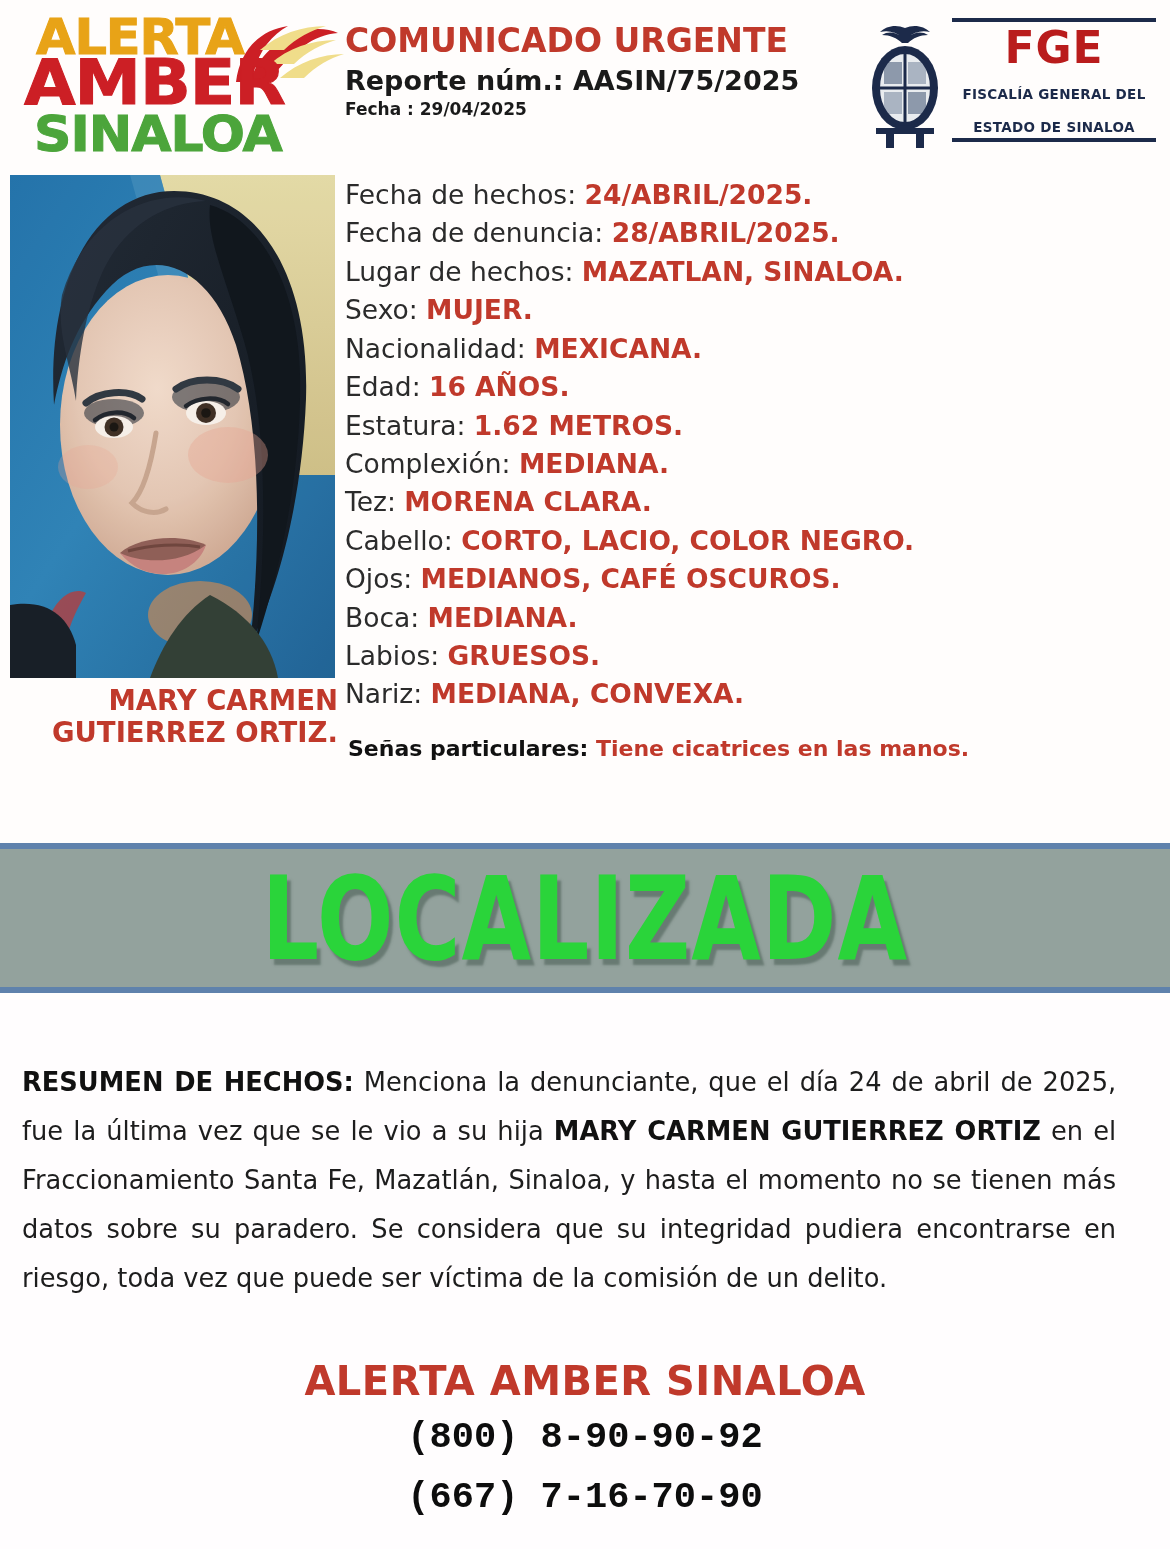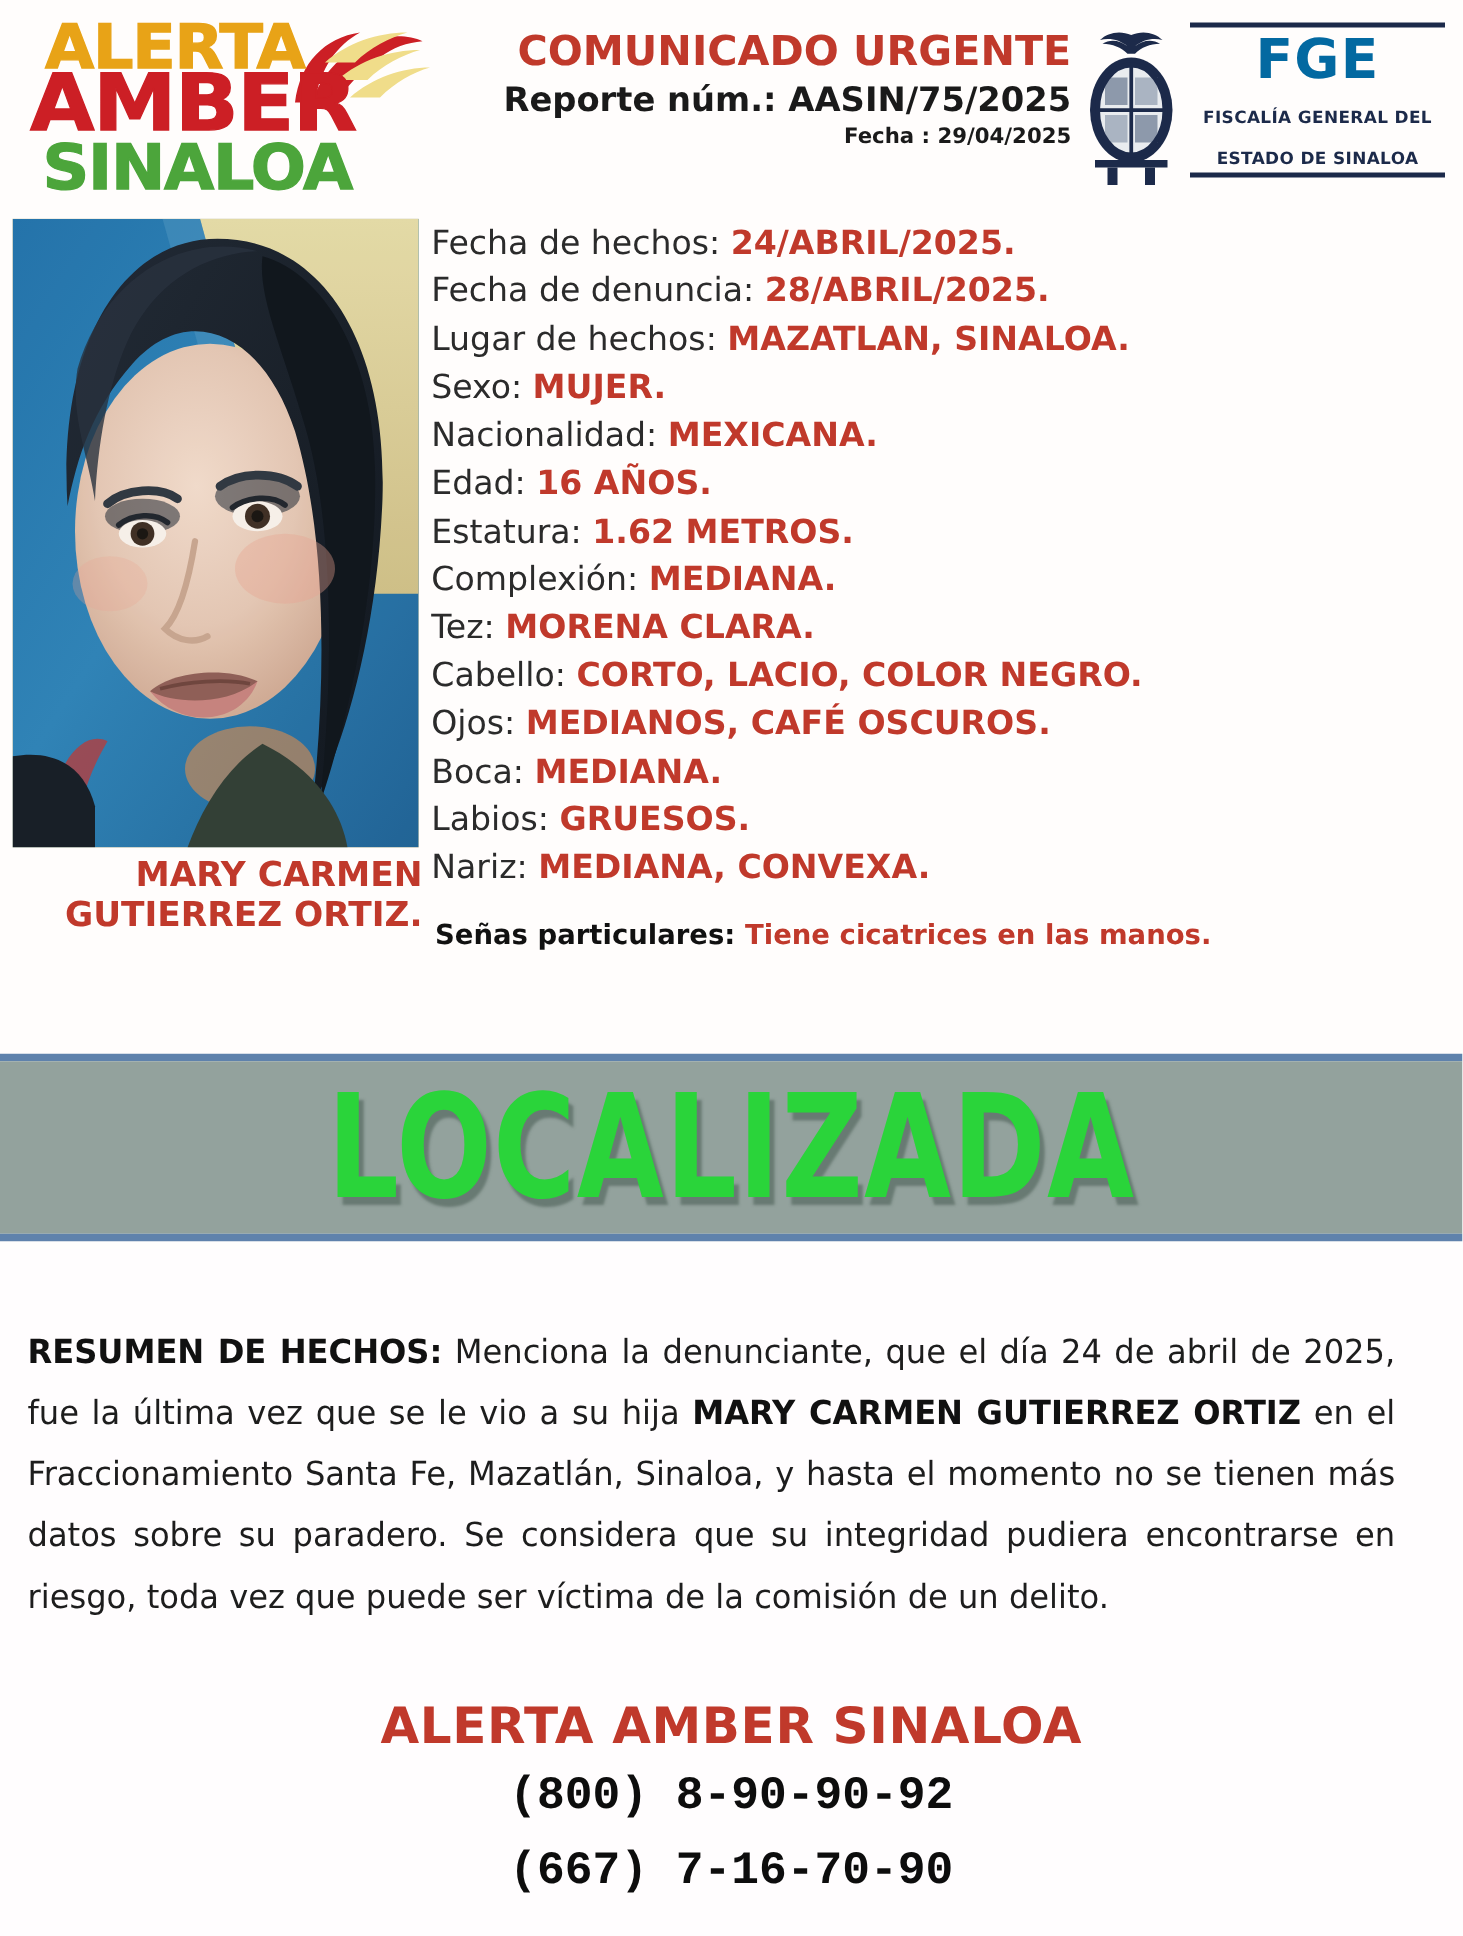--- a/index.html
+++ b/index.html
@@ -49,7 +49,7 @@
   
   .header-center {
     position:absolute; left:345px; top:22px; width:512px;
-    text-align:right;
+    text-align:left;
   }
   .header-center .com {
     font-size:33px; font-weight:bold; color:#c0392b;

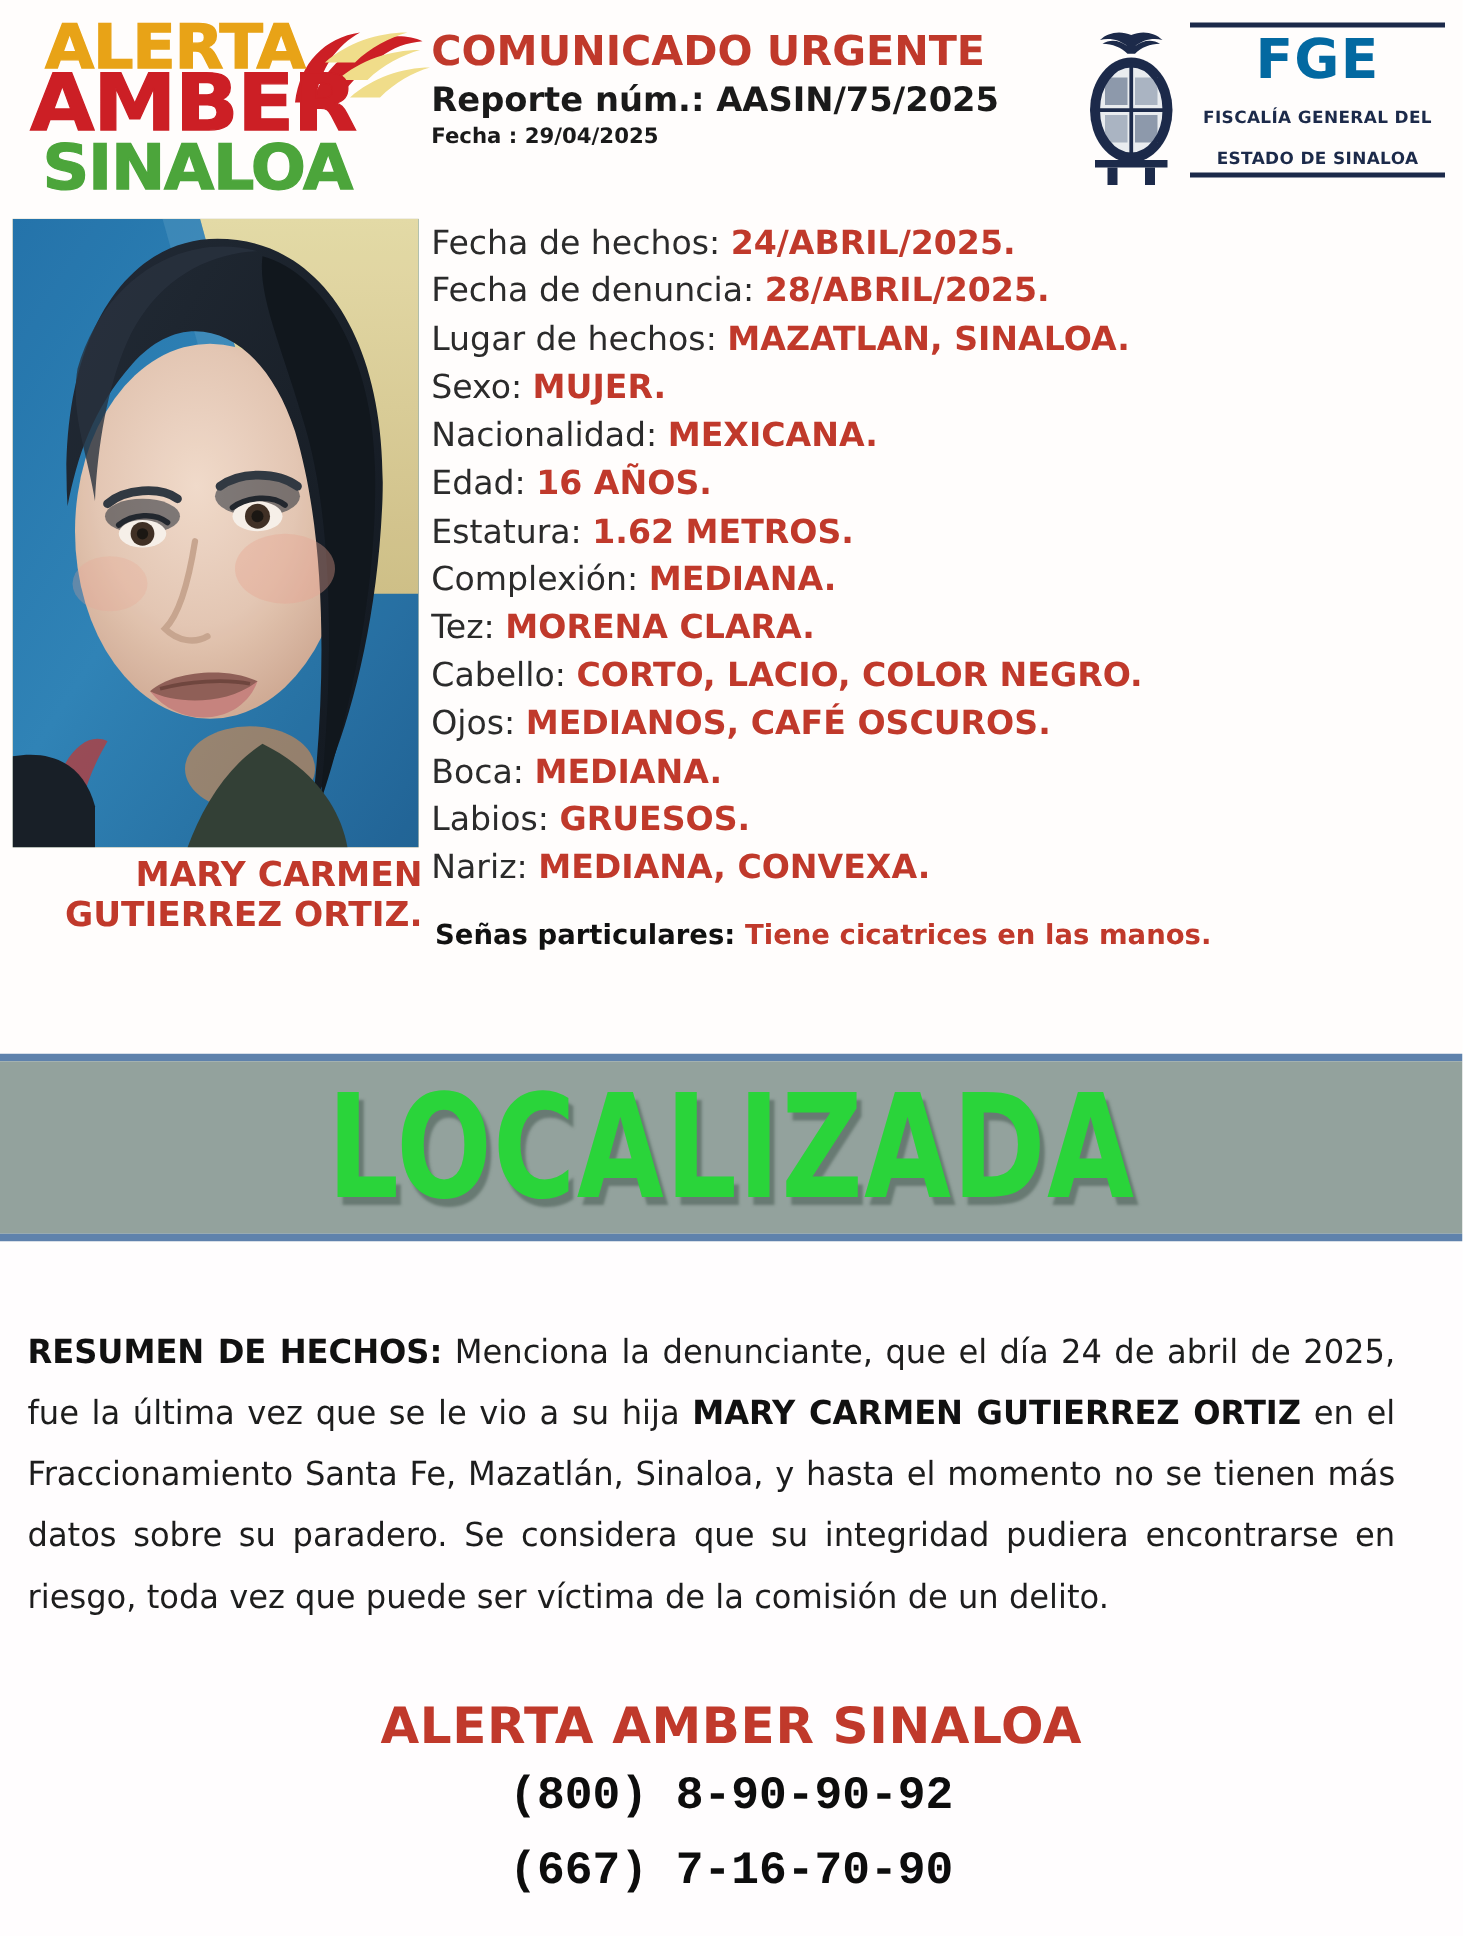--- a/index.html
+++ b/index.html
@@ -76,7 +76,7 @@
   .fge .rule { width:100%; height:4px; background:#1c2a4a; }
   .fge .rule.bot { margin-top:2px; }
   .fge .fge-txt {
-    font-size:44px; font-weight:bold; color:#0369a1; text-align:center;
+    font-size:44px; font-weight:bold; color:#b91c1c; text-align:center;
     letter-spacing:1px; line-height:1.0; margin:4px 0 1px 0;
     font-family:"DejaVu Sans", sans-serif;
   }

